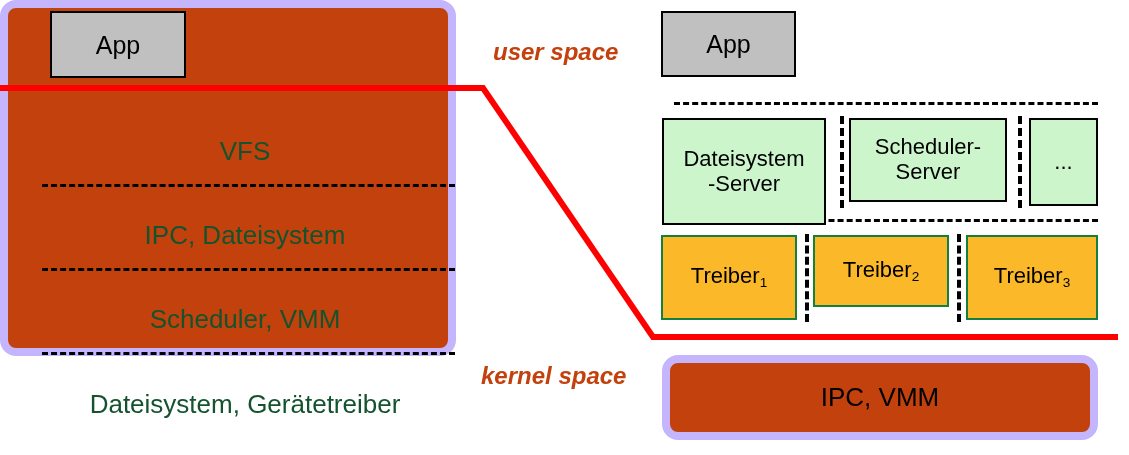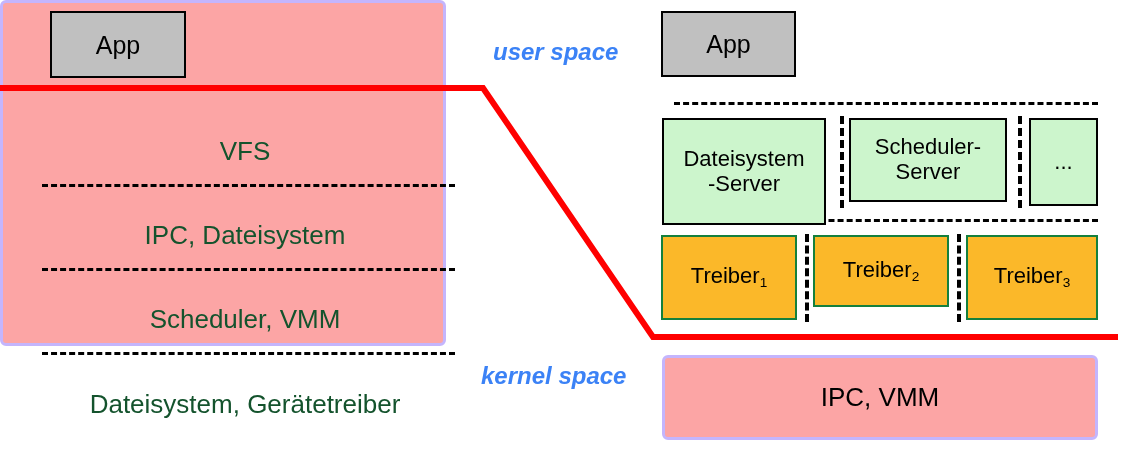--- a/index.html
+++ b/index.html
@@ -96,7 +96,7 @@
 
   .space-label {
     position: absolute;
-    color: #3b82f6;
+    color: #c2410c;
     font-style: italic;
     font-weight: bold;
     font-size: 24px;

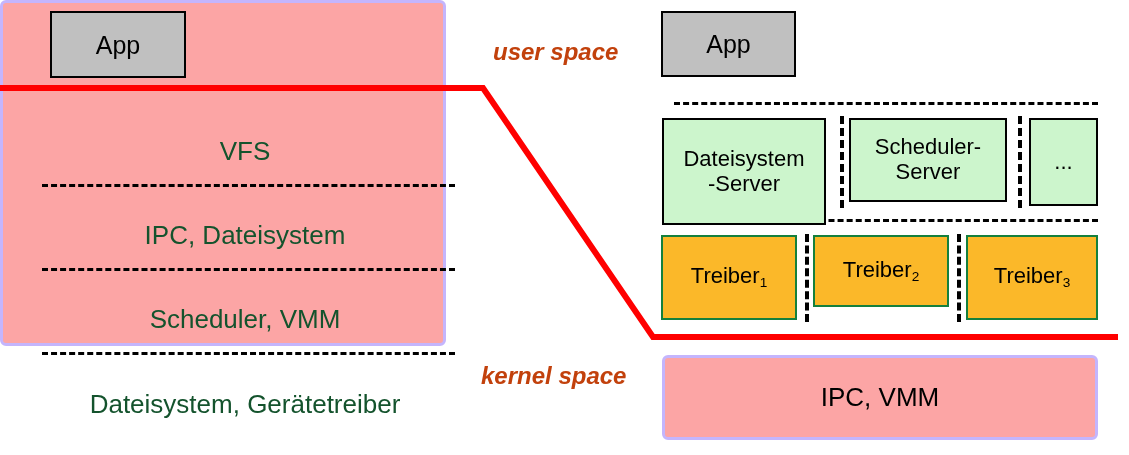--- a/index.html
+++ b/index.html
@@ -37,9 +37,9 @@
   }
 
   .rounded-box {
-    background: #fca5a5;
-    border: 3px solid #c4b5fd;
-    border-radius: 6px;
+    background: #c2410c;
+    border: 8px solid #c4b5fd;
+    border-radius: 16px;
   }
 
   .green-box {

